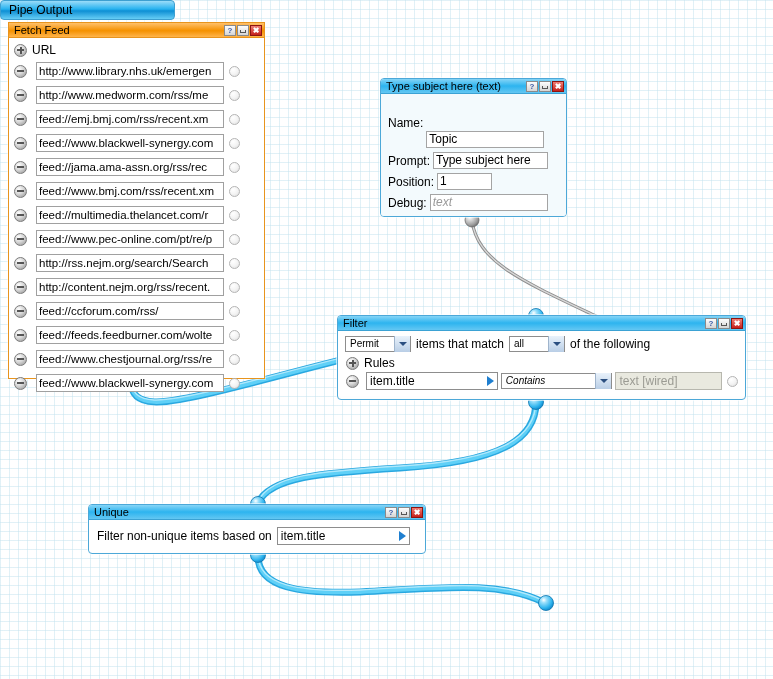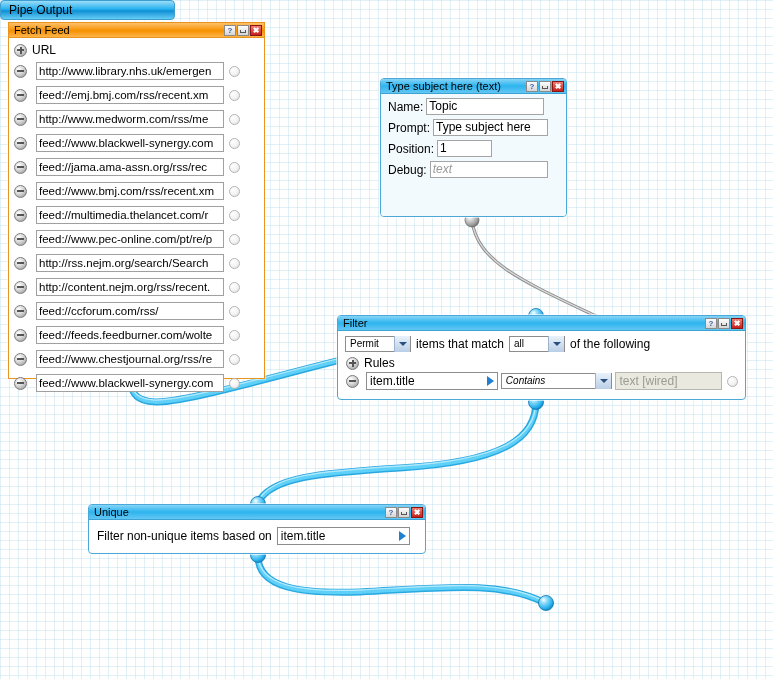--- a/index.html
+++ b/index.html
@@ -490,12 +490,12 @@
           </div>
           <div class="urlrow">
             <span class="circ minus"></span>
+            <span class="txt">http://www.medworm.com/rss/me</span>
+            <span class="port-gray"></span>
+          </div>
+          <div class="urlrow">
+            <span class="circ minus"></span>
             <span class="txt">feed://emj.bmj.com/rss/recent.xm</span>
-            <span class="port-gray"></span>
-          </div>
-          <div class="urlrow">
-            <span class="circ minus"></span>
-            <span class="txt">http://www.medworm.com/rss/me</span>
             <span class="port-gray"></span>
           </div>
           <div class="urlrow">

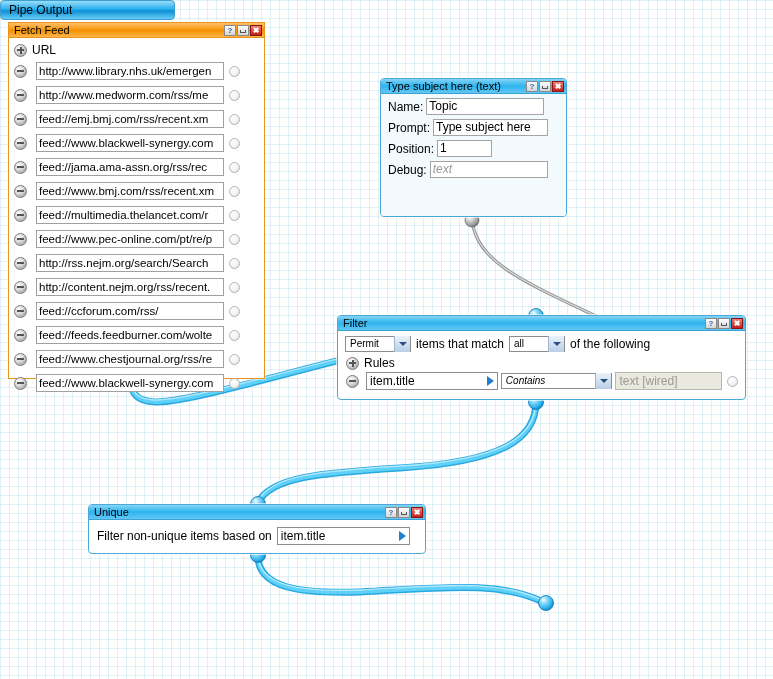--- a/index.html
+++ b/index.html
@@ -241,7 +241,7 @@
     white-space:nowrap;
   }
   .inp.ph { color:#9a9a9a; font-style: italic; }
-  #fld-name     { width: 118px; }
+  #fld-name     { width: 118px; margin-top: 33px; }
   #fld-prompt   { width: 115px; }
   #fld-position { width: 55px; }
   #fld-default  { width: 115px; }

